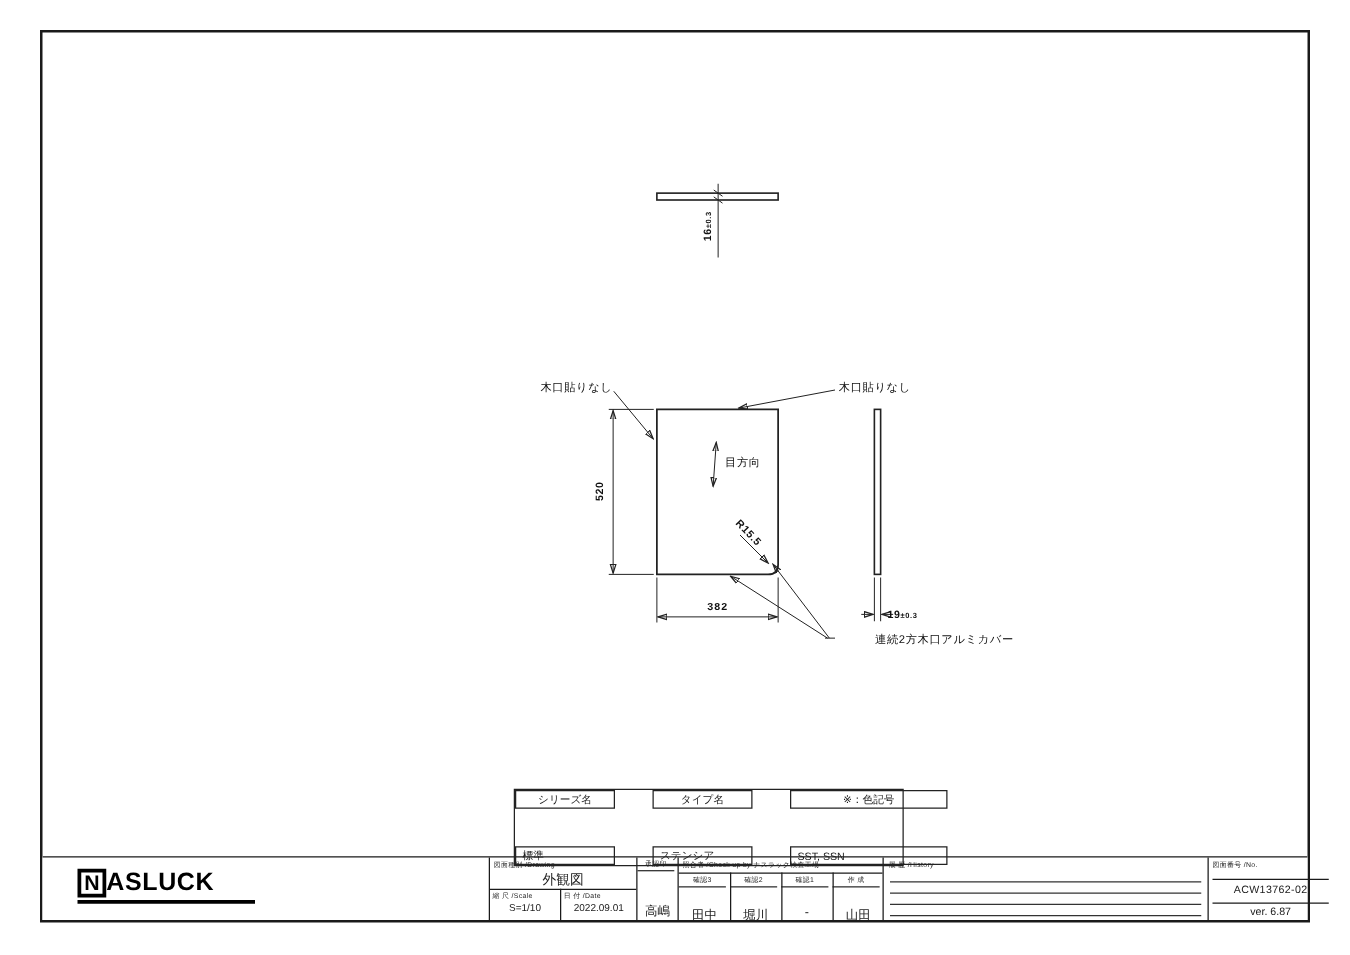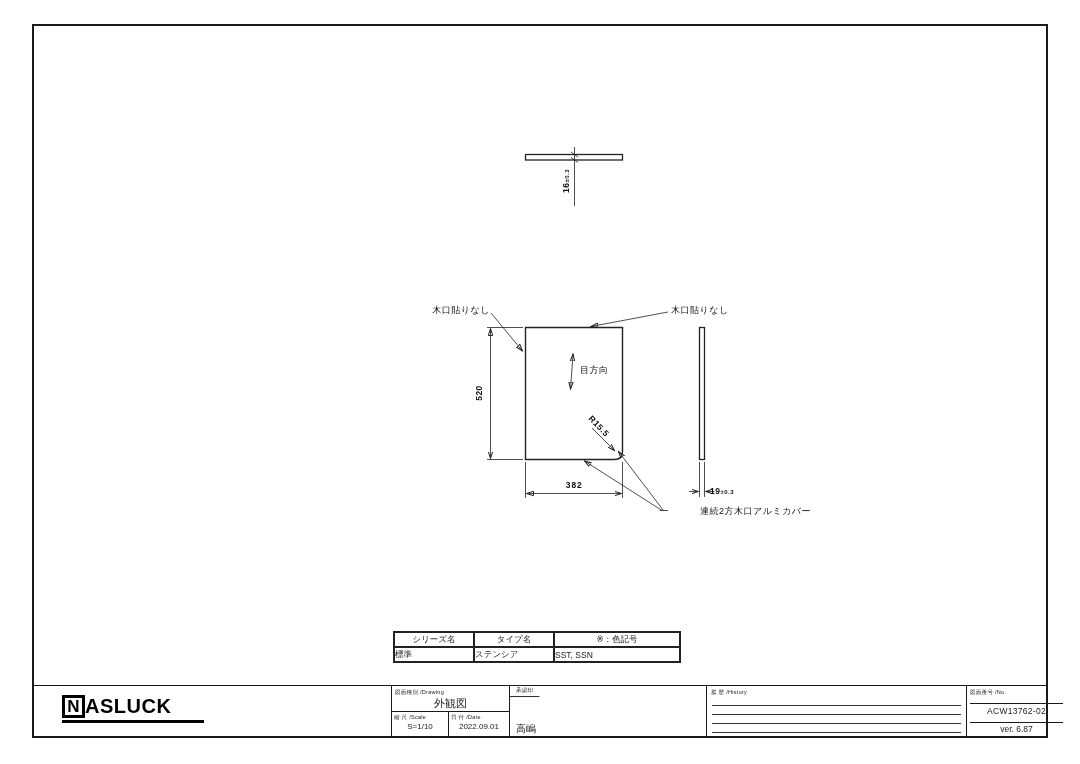--- a/index.html
+++ b/index.html
@@ -26,9 +26,9 @@
 
   
   #spec-table {
-    position:absolute; left:393px; top:631px; width:288px;
+    position:absolute; left:411px; top:631px; width:312px;
     border:1px solid #222; border-collapse:collapse;
-    display:grid; grid-template-columns:80px 80px 126px;
+    display:grid; grid-template-columns:80px 80px 126px;gap:30px;
   }
   #spec-table .cell {
     border:0.5px solid #222; height:15px; font-size:8.5px;

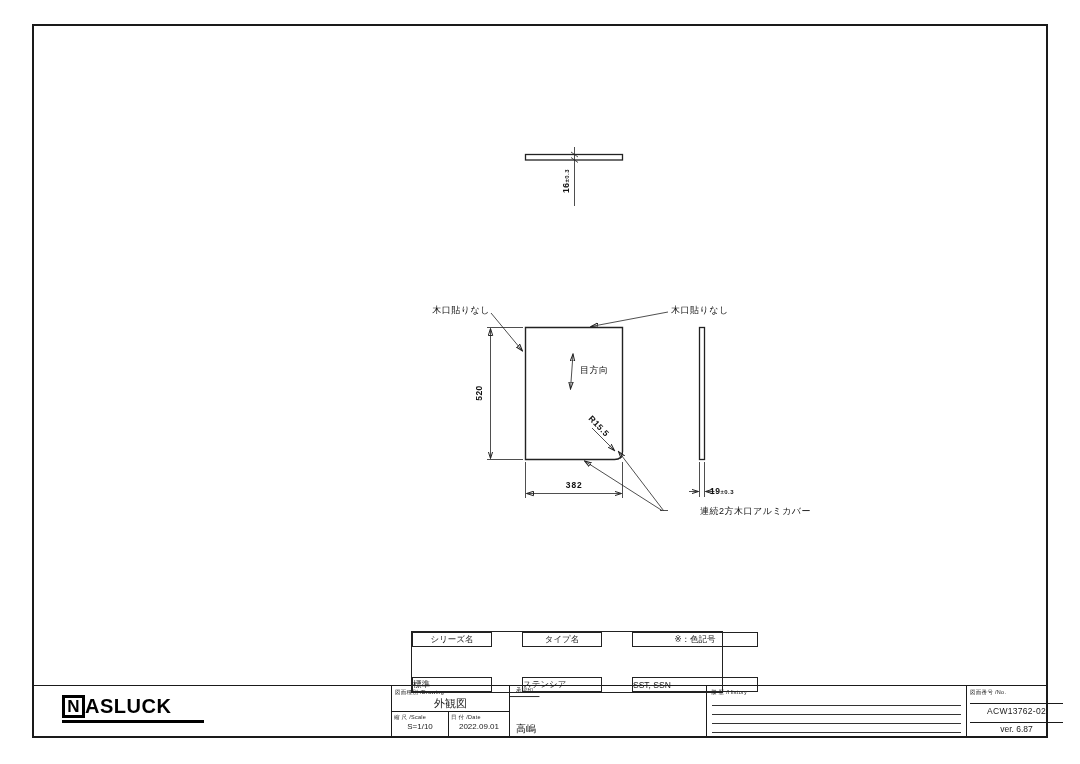--- a/index.html
+++ b/index.html
@@ -34,7 +34,7 @@
     border:0.5px solid #222; height:15px; font-size:8.5px;
     display:flex; align-items:center; justify-content:center; overflow:hidden;
   }
-  #spec-table .cell.val { justify-content:flex-start; padding-left:0; }
+  #spec-table .cell.val { justify-content:flex-start; padding-left:5px; }
 
   
   #title-block {

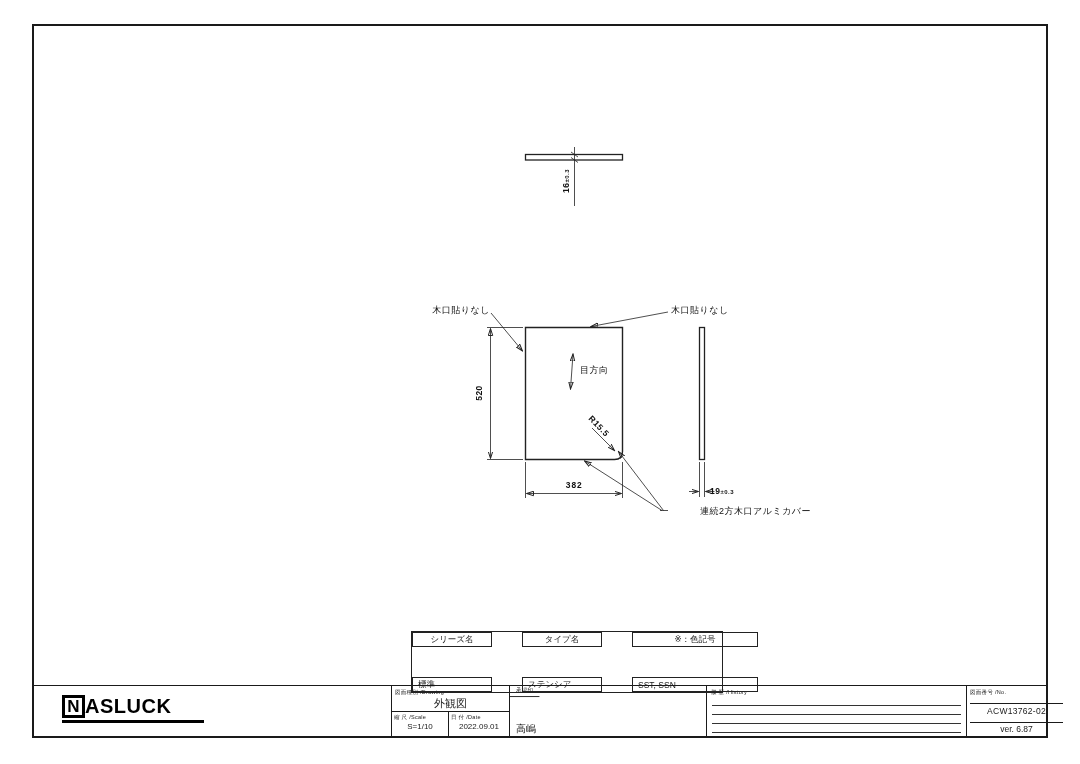--- a/index.html
+++ b/index.html
@@ -115,6 +115,24 @@
         <div class="check-val" style="top:24px;">高嶋</div>
       </div>
 
+      <div class="tb-cell" id="checkup-cell">
+        <div class="tb-abs tiny" style="left:3px; top:2px;">照合者 /Check up by ナスラック検査工場</div>
+        <div class="hline" style="left:0; right:0; top:12px;"></div>
+
+        <div class="sub-head tiny" style="left:0px;  width:41px;">確認3</div>
+        <div class="sub-head tiny" style="left:41px; width:41px;">確認2</div>
+        <div class="sub-head tiny" style="left:82px; width:41px;">確認1</div>
+        <div class="sub-head tiny" style="left:123px; width:41px;">作 成</div>
+
+        <div class="sub-col" style="left:41px;"></div>
+        <div class="sub-col" style="left:82px;"></div>
+        <div class="sub-col" style="left:123px;"></div>
+
+        <div class="check-val" style="left:0px;  width:41px; right:auto;">田中</div>
+        <div class="check-val" style="left:41px; width:41px; right:auto;">堀川</div>
+        <div class="check-val" style="left:82px; width:41px; right:auto;">-</div>
+        <div class="check-val" style="left:123px; width:41px; right:auto;">山田</div>
+      </div>
 
       <div class="tb-cell" id="history-cell">
         <div class="tb-abs tiny" style="left:4px; top:2px;">履 歴 /History</div>

